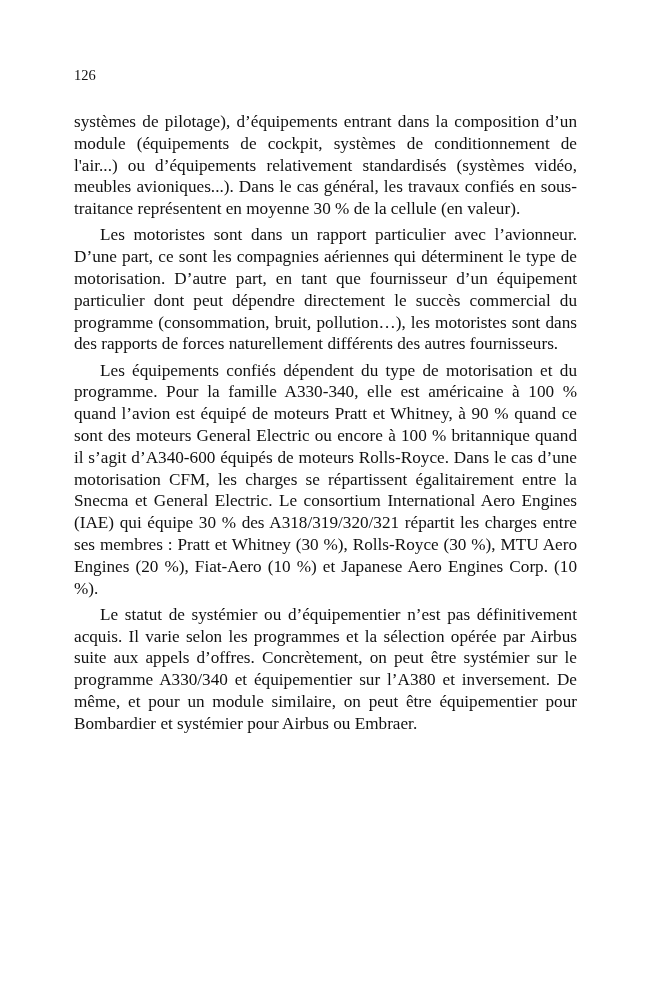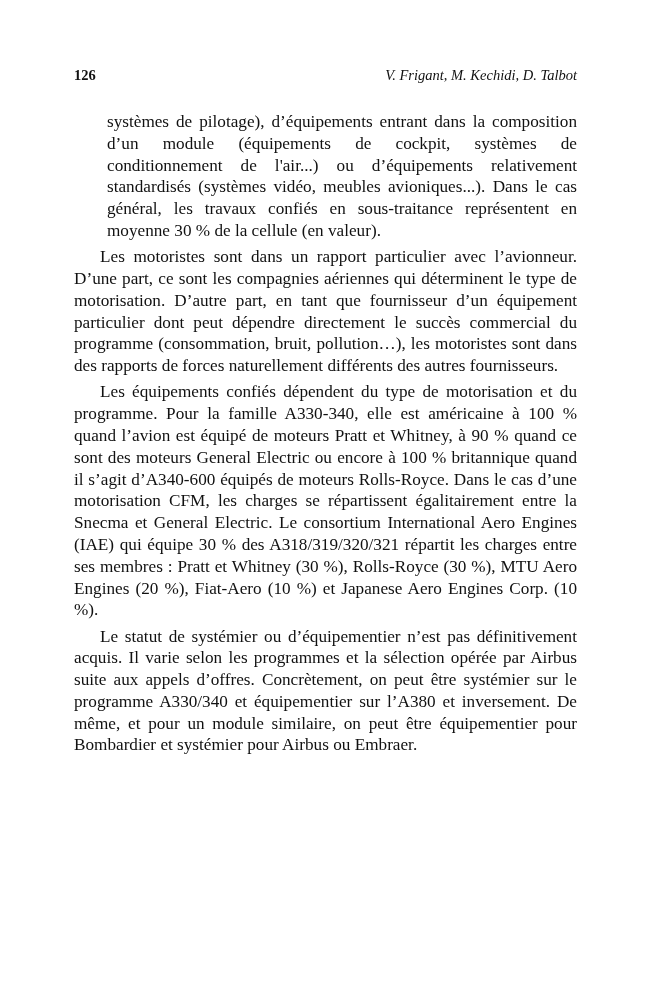--- a/index.html
+++ b/index.html
@@ -6,7 +6,7 @@
   body { width: 650px; height: 1007px; position: relative; overflow: hidden;
          font-family: "Liberation Serif", "DejaVu Serif", serif; color: #111; }
   .header { position: absolute; left: 74px; top: 67px; width: 503px; height: 20px; font-size: 14.5px; }
-  .page-number { position: absolute; left: 0; top: 0; font-weight: bold; }
+  .page-number { position: absolute; left: 0; top: 0; }
   .running-head { position: absolute; right: 0; top: 0; font-style: italic; }
   .body-text { position: absolute; left: 74px; top: 111px; width: 503px; font-size: 17.2px; line-height: 21.8px; }
   .para { margin: 0 0 4.4px 0; text-align: justify; hyphens: none; }

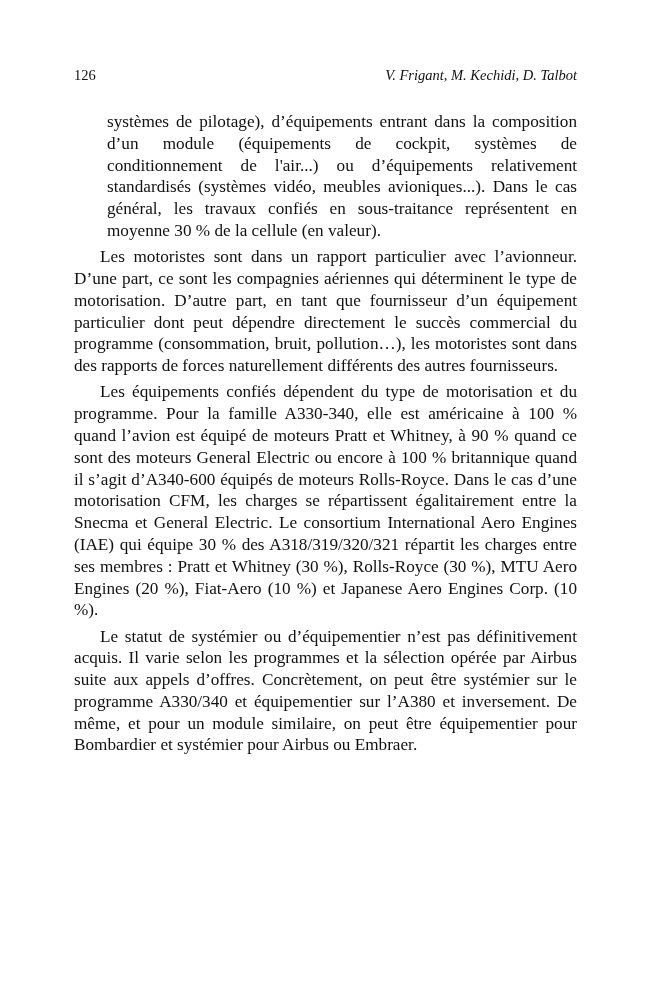--- a/index.html
+++ b/index.html
@@ -18,7 +18,6 @@
 
 <div class="header">
   <span class="page-number">126</span>
-  <span class="running-head">V. Frigant, M. Kechidi, D. Talbot</span>
 </div>
 
 <div class="body-text">

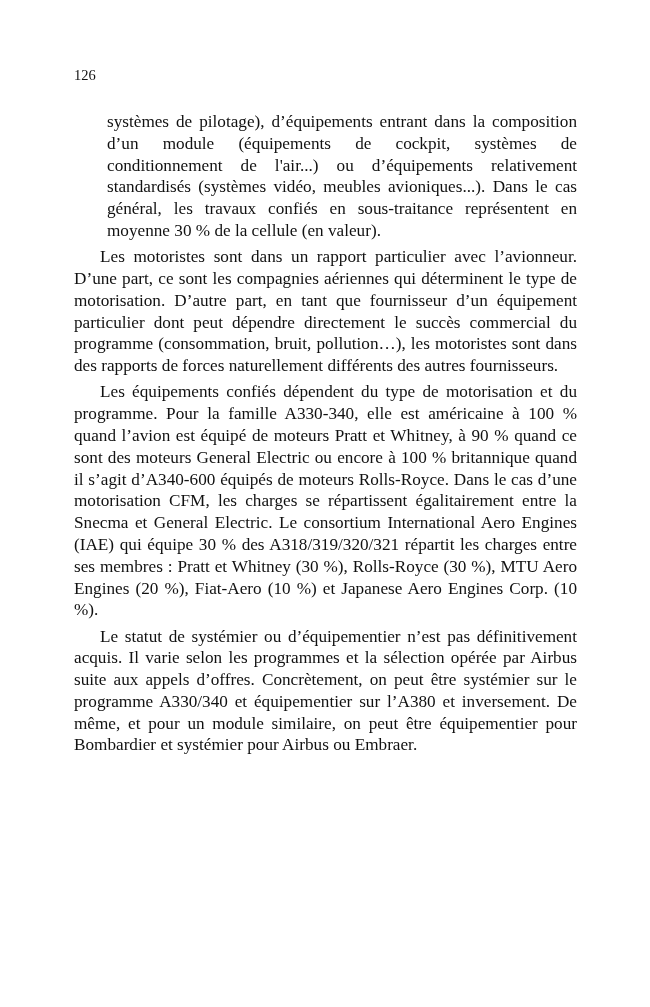--- a/index.html
+++ b/index.html
@@ -11,7 +11,7 @@
   .body-text { position: absolute; left: 74px; top: 111px; width: 503px; font-size: 17.2px; line-height: 21.8px; }
   .para { margin: 0 0 4.4px 0; text-align: justify; hyphens: none; }
   .para.indent { text-indent: 26px; font-family: Liberation Serif, serif; }
-  .para.first { text-indent: 0; margin-left: 33px; }
+  .para.first { text-indent: 0; }
 </style>
 </head>
 <body>

